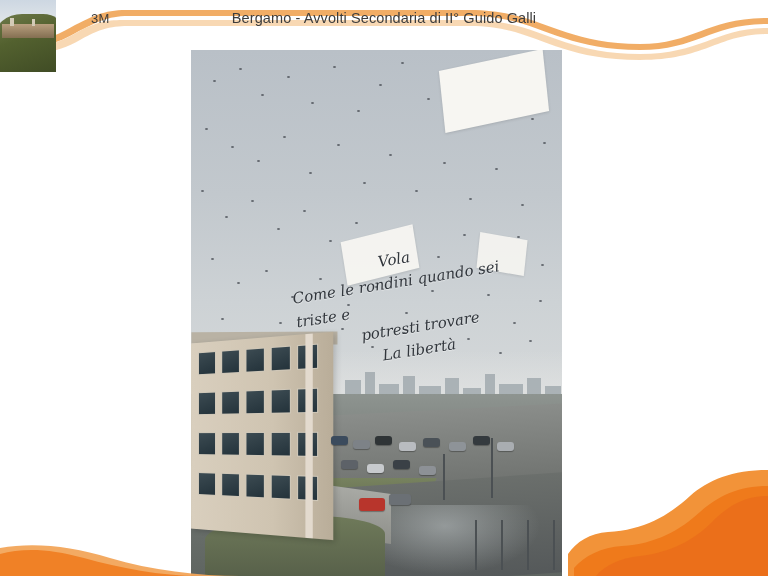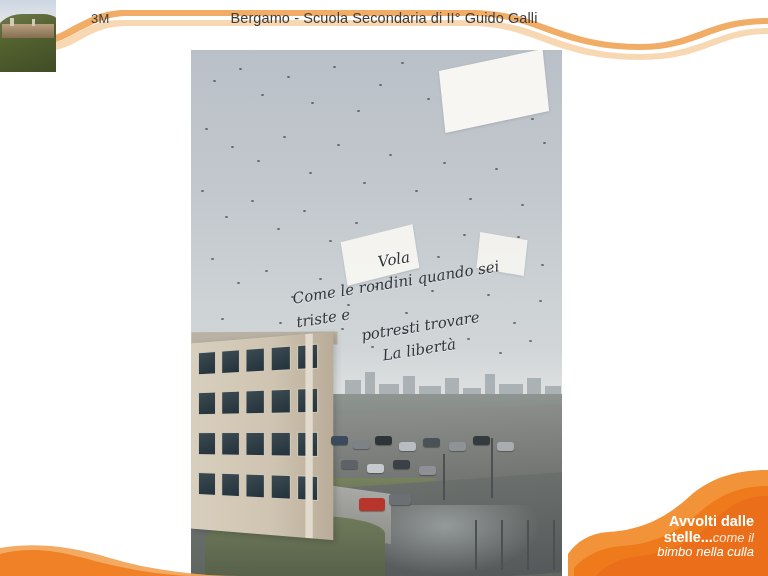--- a/index.html
+++ b/index.html
@@ -322,7 +322,7 @@
 </div>
 
 <div class="header-label">3M</div>
-<div class="header-title">Bergamo - Scuola Secondaria di II° Guido Galli</div>
+<div class="header-title">Bergamo - Avvolti Secondaria di II° Guido Galli</div>
 
 <div class="photo">
   <div class="sky"></div>

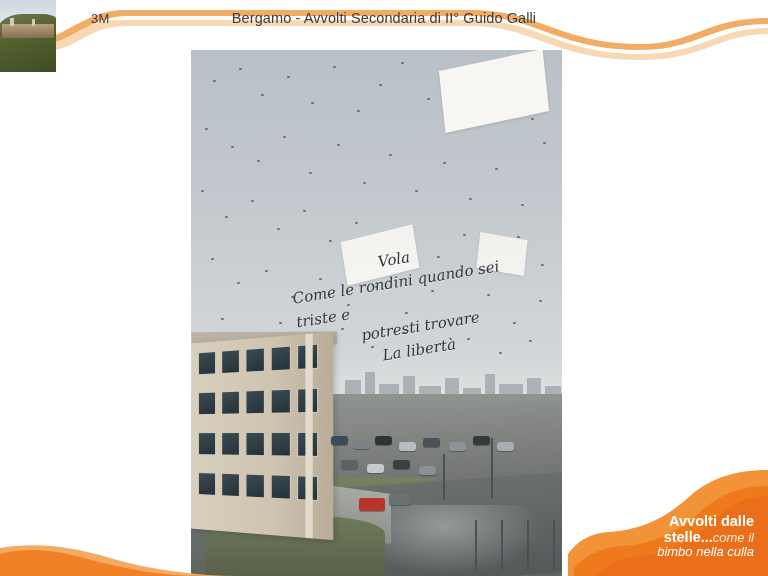--- a/index.html
+++ b/index.html
@@ -499,13 +499,6 @@
     <path d="M200,110 L200,20 C170,20 150,30 132,46 C112,64 88,78 54,80 C34,81 16,90 6,102 L6,110 Z" fill="#ef7a1b"></path>
     <path d="M200,110 L200,30 C176,30 160,40 144,56 C126,74 104,86 72,90 C52,92 36,100 28,110 Z" fill="#e8661a" opacity="0.55"></path>
   </svg>
-  <div class="badge-text">
-    <div class="l1">Avvolti dalle</div>
-    <div class="l2">
-      <span>stelle...</span><span class="soft">come il</span>
-    </div>
-    <div class="l3">bimbo nella culla</div>
-  </div>
 </div>
 
 </body></html>

